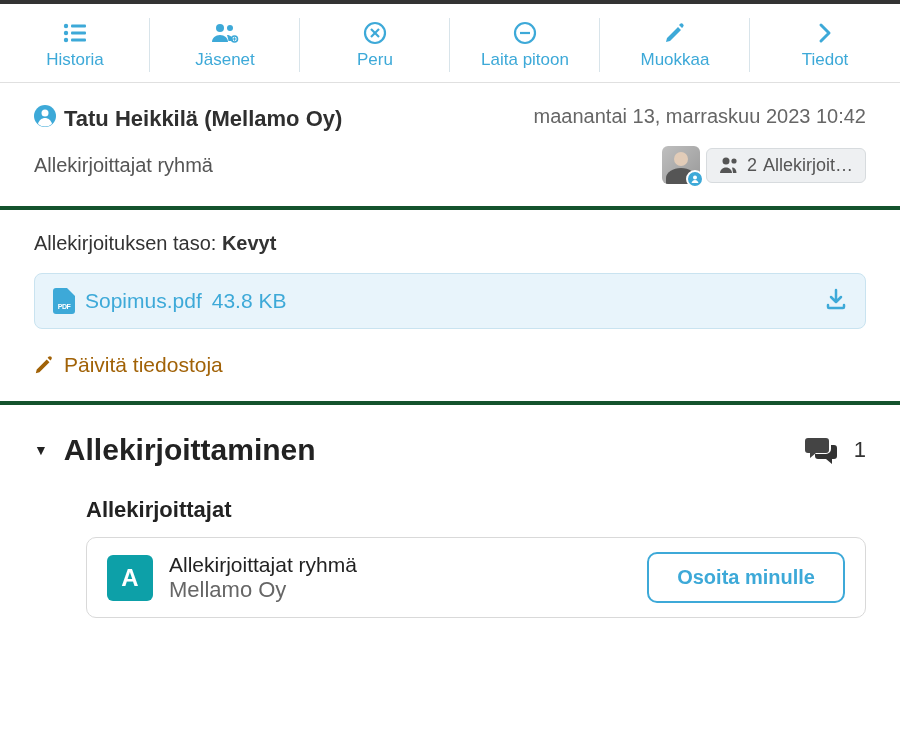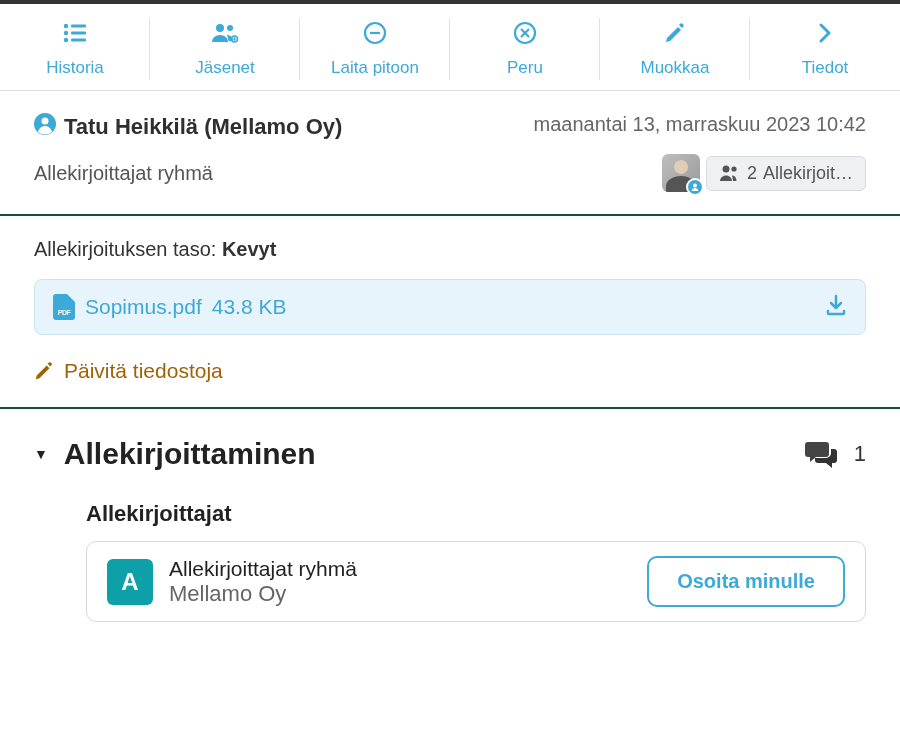--- a/index.html
+++ b/index.html
@@ -25,7 +25,7 @@
       display: flex;
       flex-direction: column;
       align-items: center;
-      gap: 12px;
+      gap: 4px;
       cursor: pointer;
       position: relative;
       padding: 6px 0;

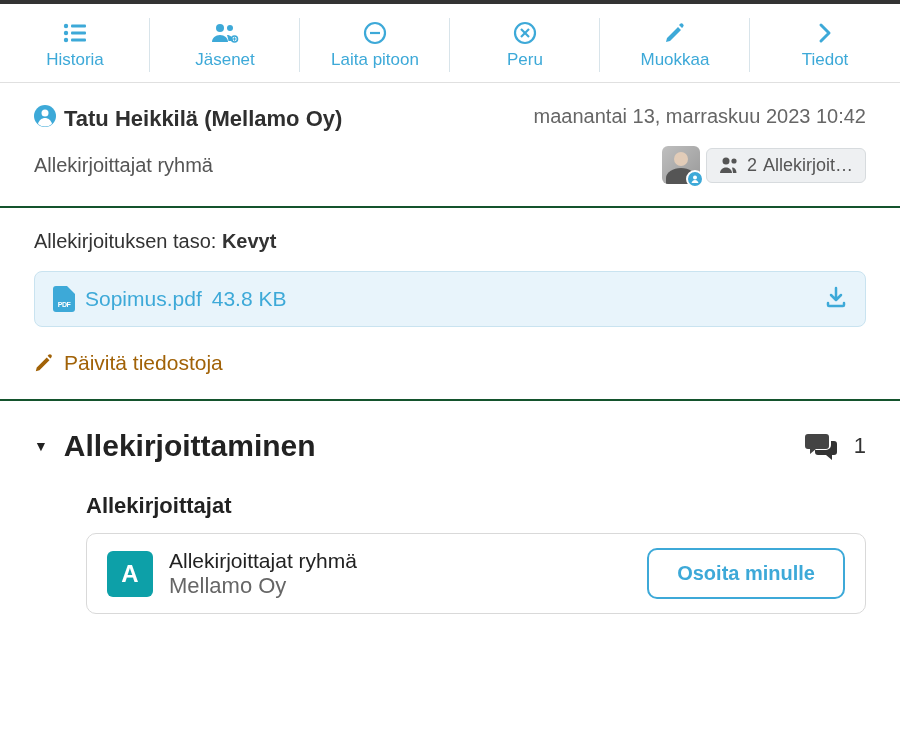--- a/index.html
+++ b/index.html
@@ -334,20 +334,20 @@
       <span class="toolbar-icon">
         <svg width="24" height="24" viewBox="0 0 24 24" fill="none" stroke="currentColor" stroke-width="2.2">
             <circle cx="12" cy="12" r="10"></circle>
-            <line x1="7" y1="12" x2="17" y2="12"></line>
-          </svg>
-      </span>
-      <span class="toolbar-label">Laita pitoon</span>
+            <line x1="8" y1="8" x2="16" y2="16"></line>
+            <line x1="16" y1="8" x2="8" y2="16"></line>
+          </svg>
+      </span>
+      <span class="toolbar-label">Peru</span>
     </div>
     <div class="toolbar-item">
       <span class="toolbar-icon">
         <svg width="24" height="24" viewBox="0 0 24 24" fill="none" stroke="currentColor" stroke-width="2.2">
             <circle cx="12" cy="12" r="10"></circle>
-            <line x1="8" y1="8" x2="16" y2="16"></line>
-            <line x1="16" y1="8" x2="8" y2="16"></line>
-          </svg>
-      </span>
-      <span class="toolbar-label">Peru</span>
+            <line x1="7" y1="12" x2="17" y2="12"></line>
+          </svg>
+      </span>
+      <span class="toolbar-label">Laita pitoon</span>
     </div>
     <div class="toolbar-item">
       <span class="toolbar-icon">

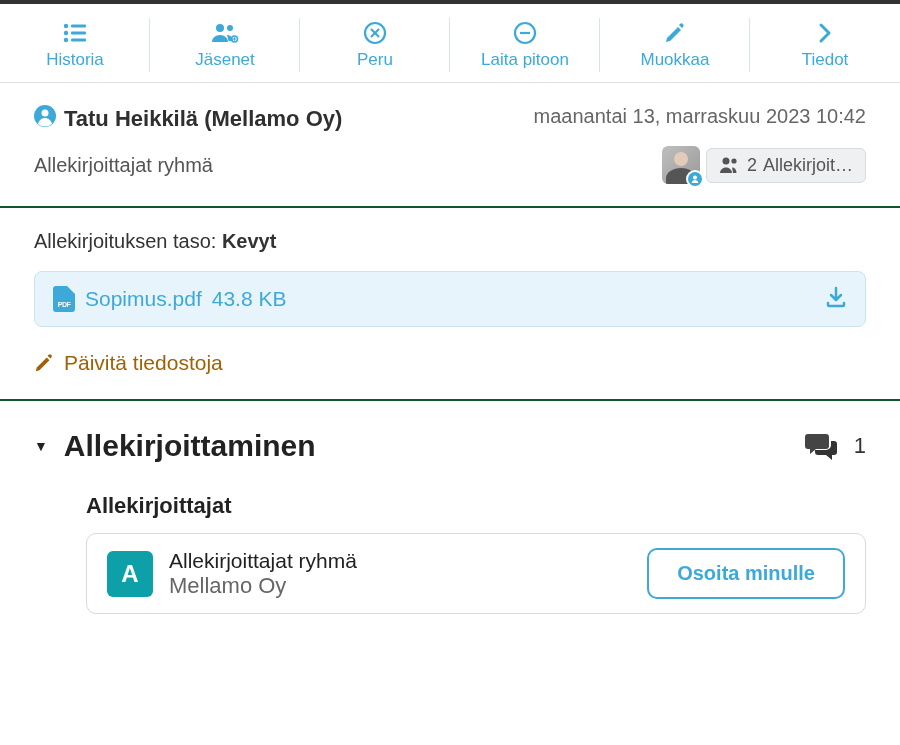--- a/index.html
+++ b/index.html
@@ -55,7 +55,7 @@
 
     .section {
       padding: 22px 34px;
-      border-bottom: 2px solid #14532d;
+      border-bottom: 4px solid #14532d;
     }
     .header-row {
       display: flex;

